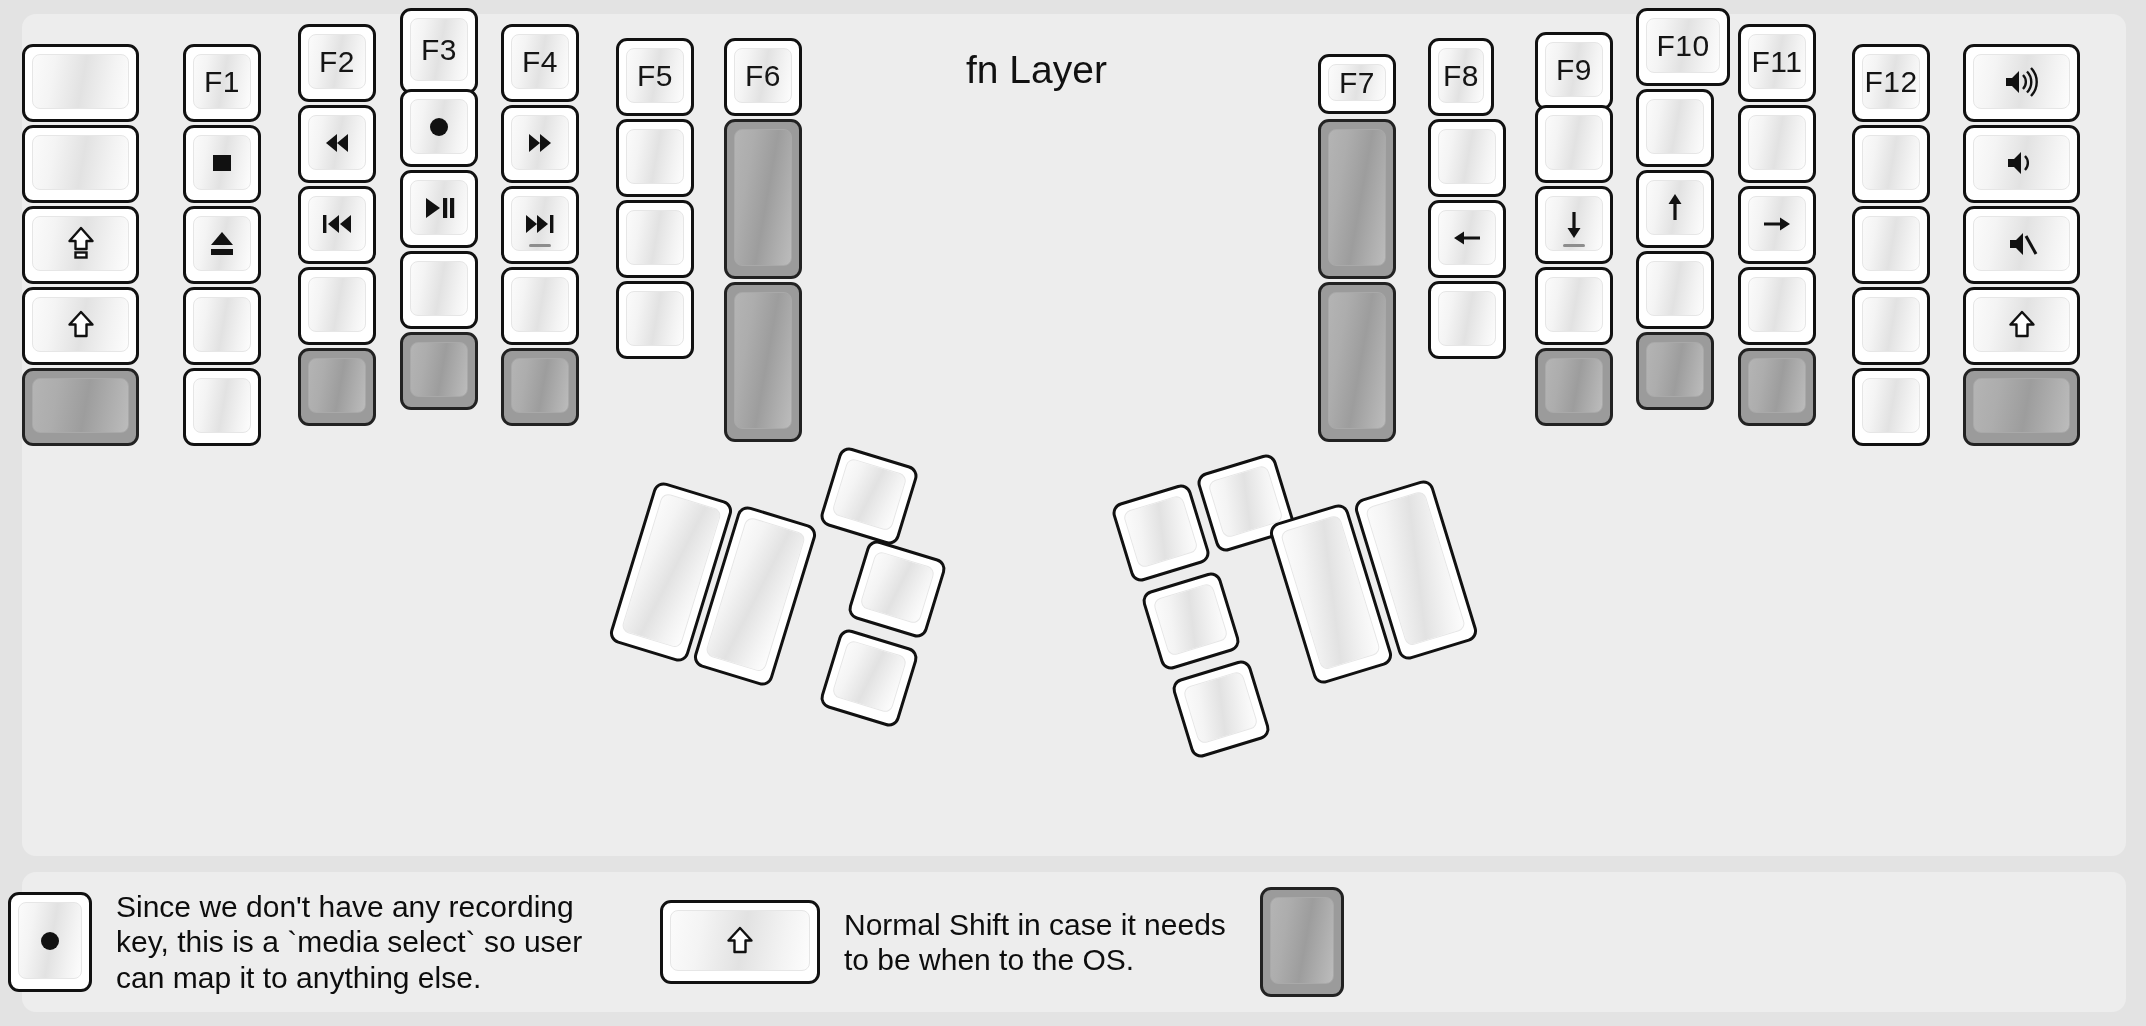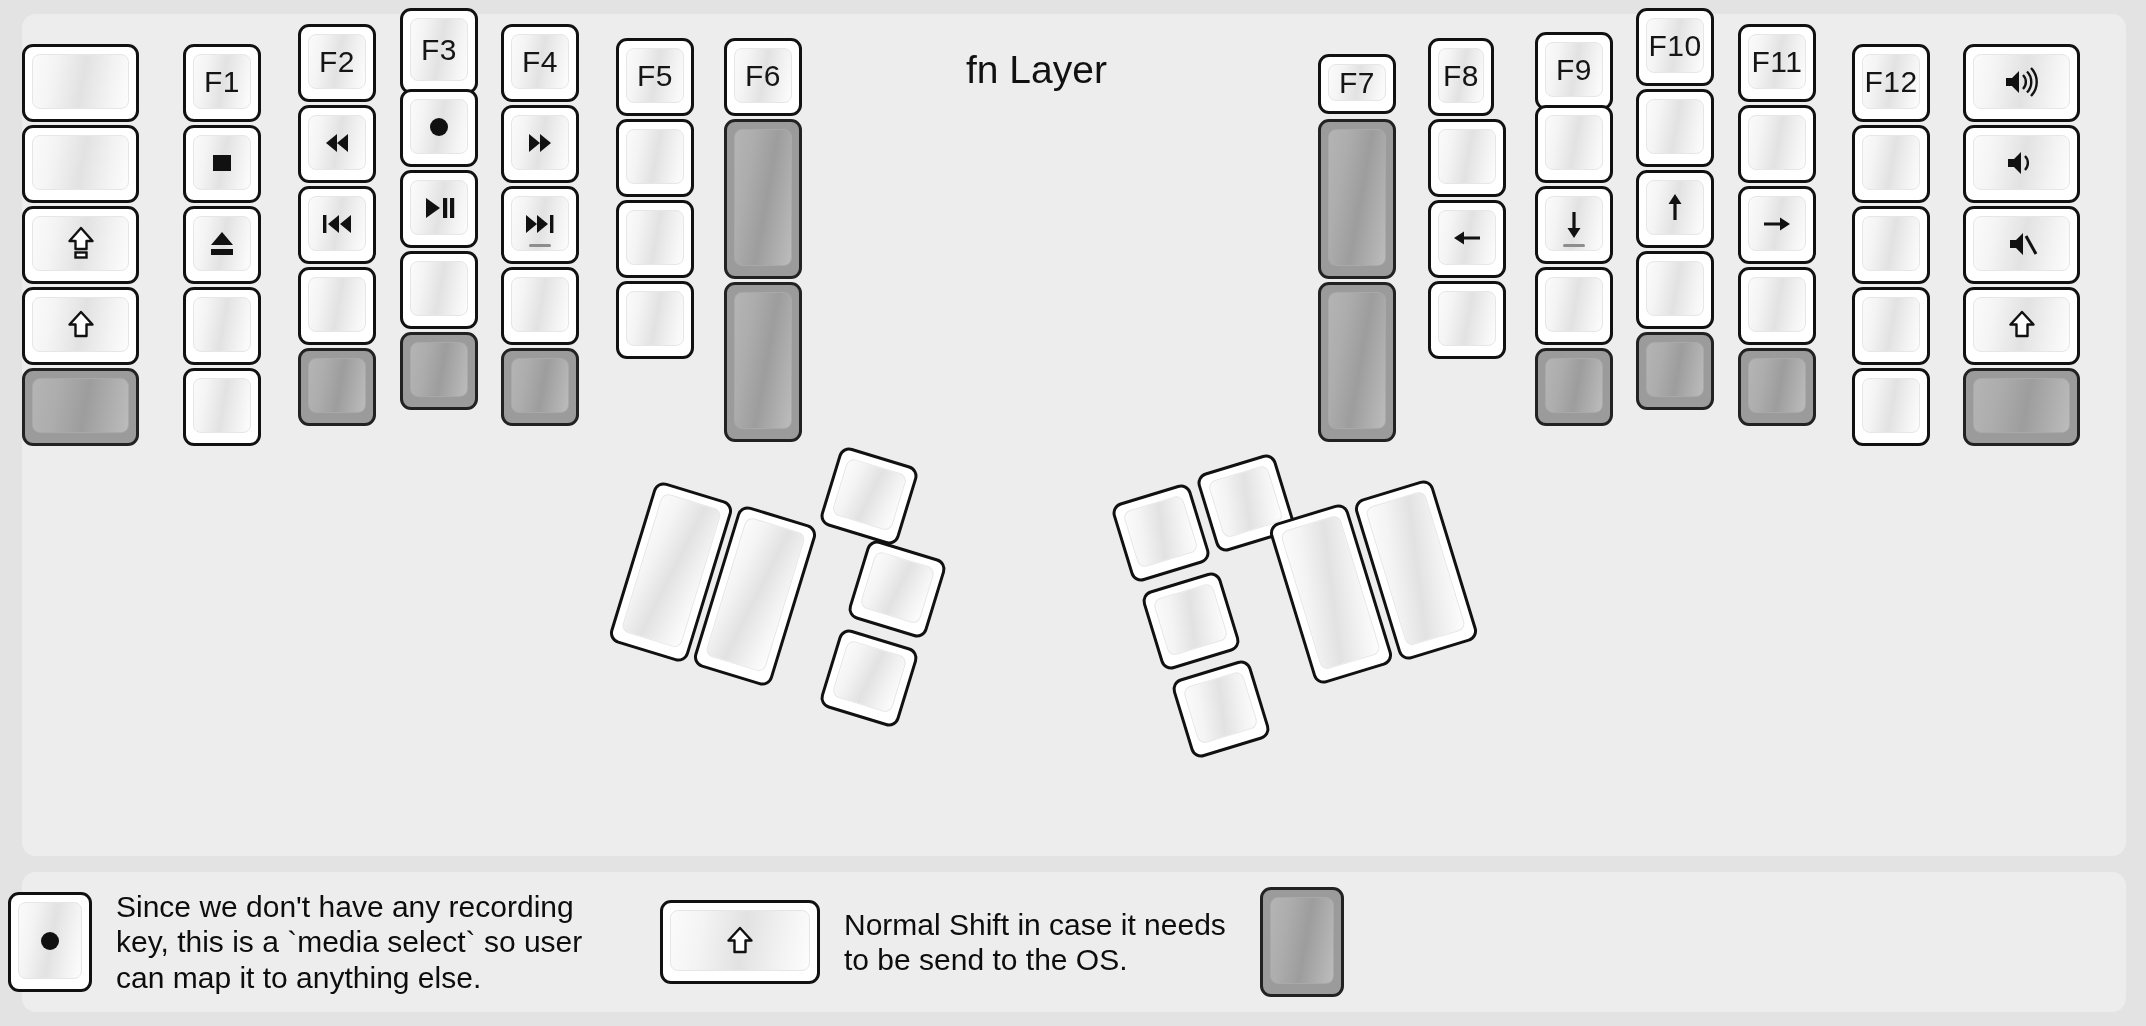--- a/index.html
+++ b/index.html
@@ -282,7 +282,7 @@
       <div class="key trans" style="left: 1535px; top: 348px; width: 78px; height: 78px;">
         <div class="cap"></div>
       </div>
-      <div class="key" style="left: 1636px; top: 8px; width: 78px; height: 78px;">
+      <div class="key" style="left: 1636px; top: 8px; width: 94px; height: 78px;">
         <div class="cap">
           <span class="lgd">F10</span>
         </div>

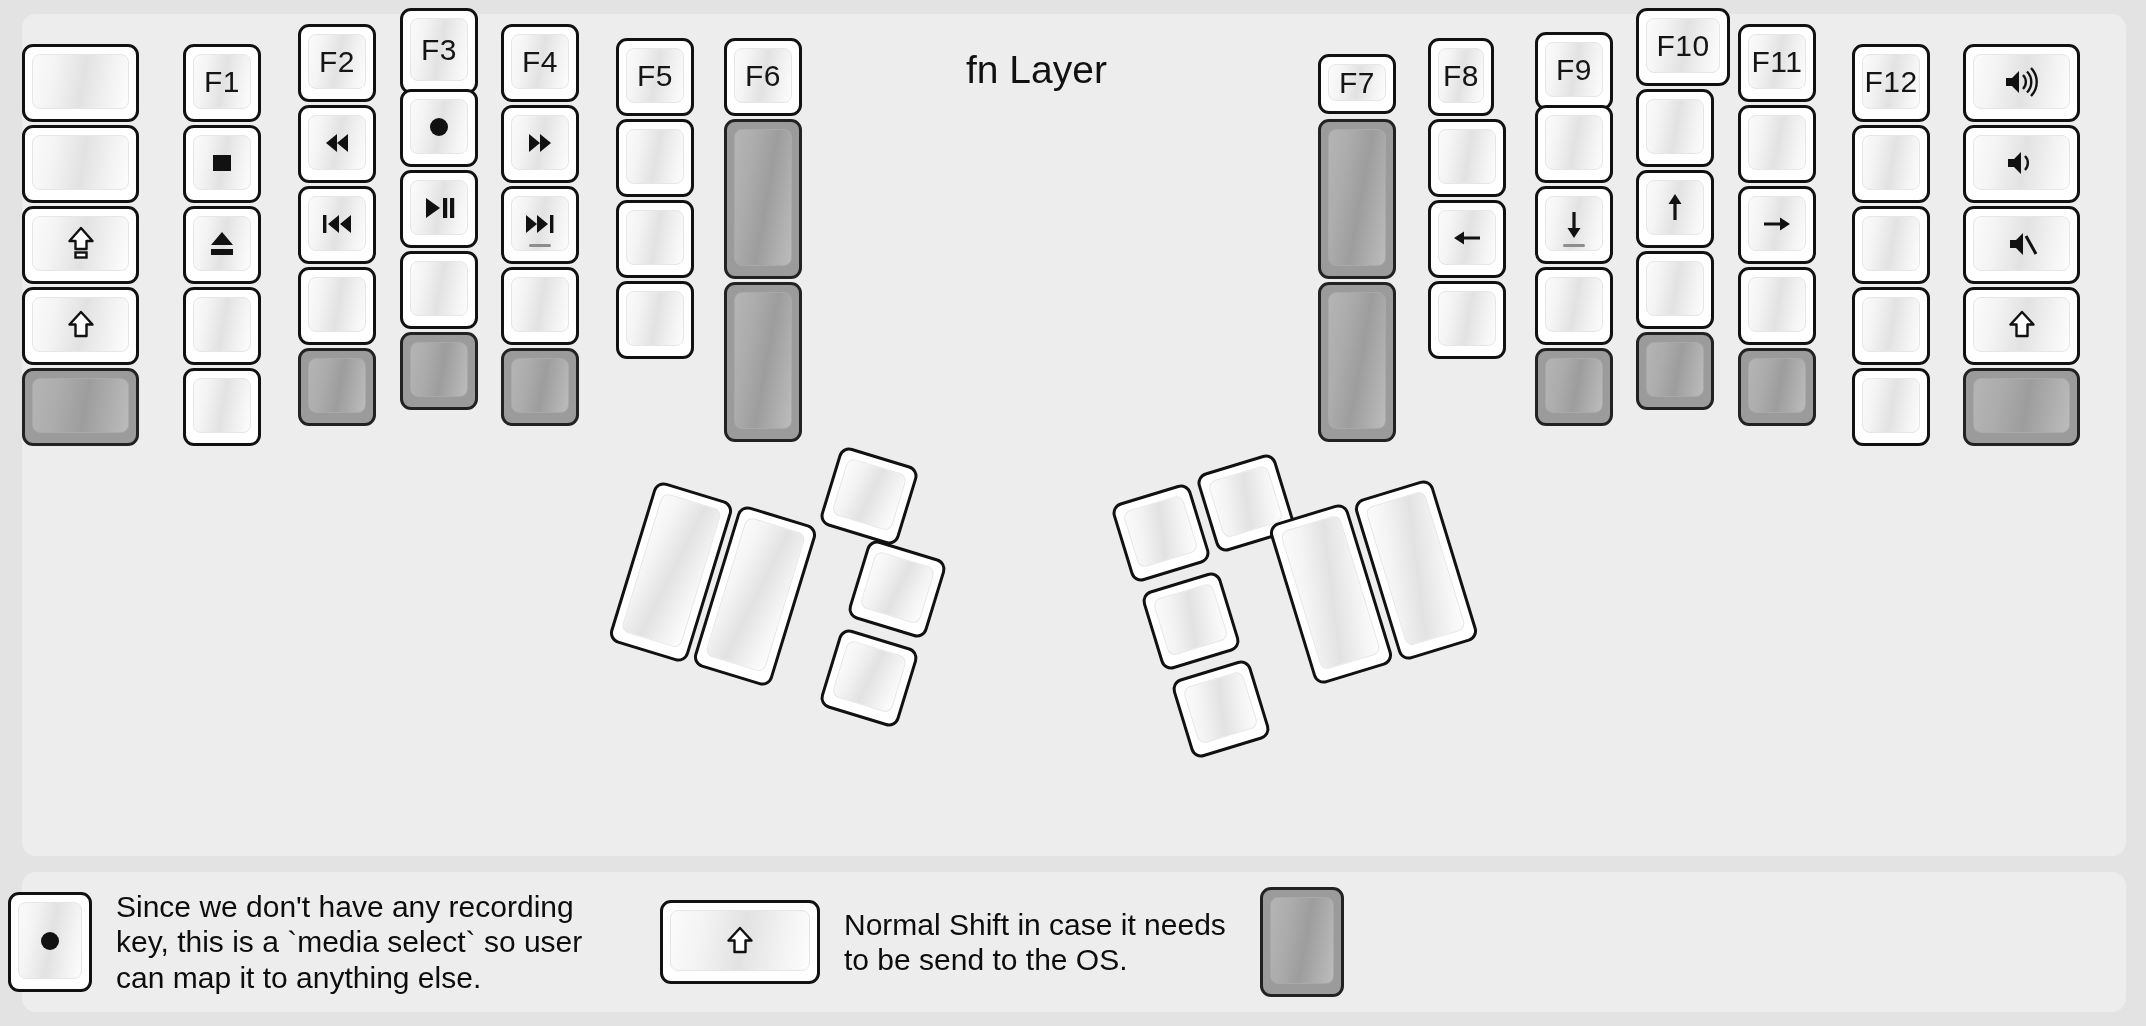--- a/index.html
+++ b/index.html
@@ -459,7 +459,7 @@
           </div>
         </div>
         <div class="legtext">Normal Shift in case it needs
-to be send to the OS.</div>
+to be when to the OS.</div>
       </div>
       <div class="legitem" style="left: 1260px; top: 872px; position: absolute;">
         <div class="legkey" style="width: 84px; height: 110px;">

